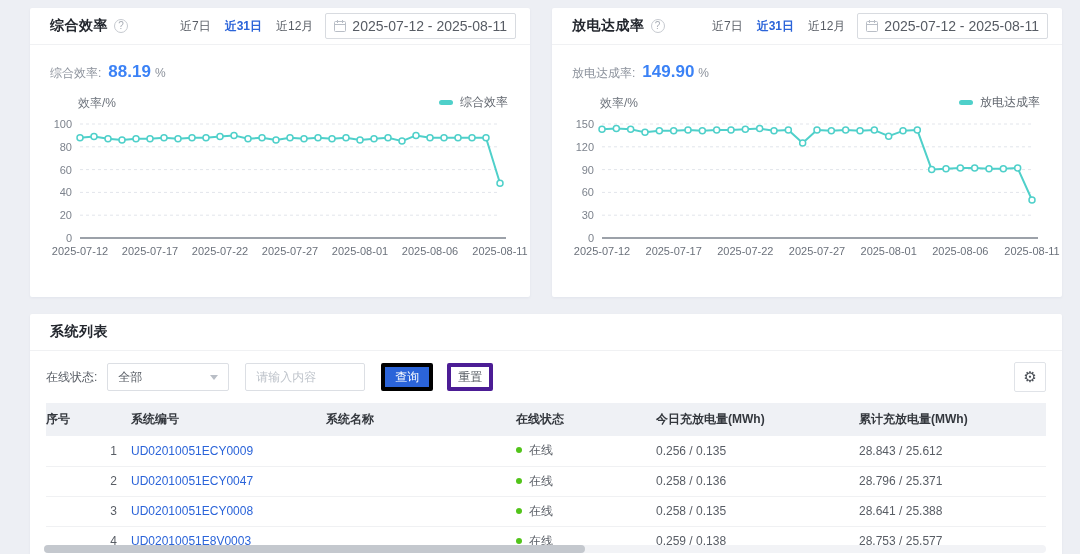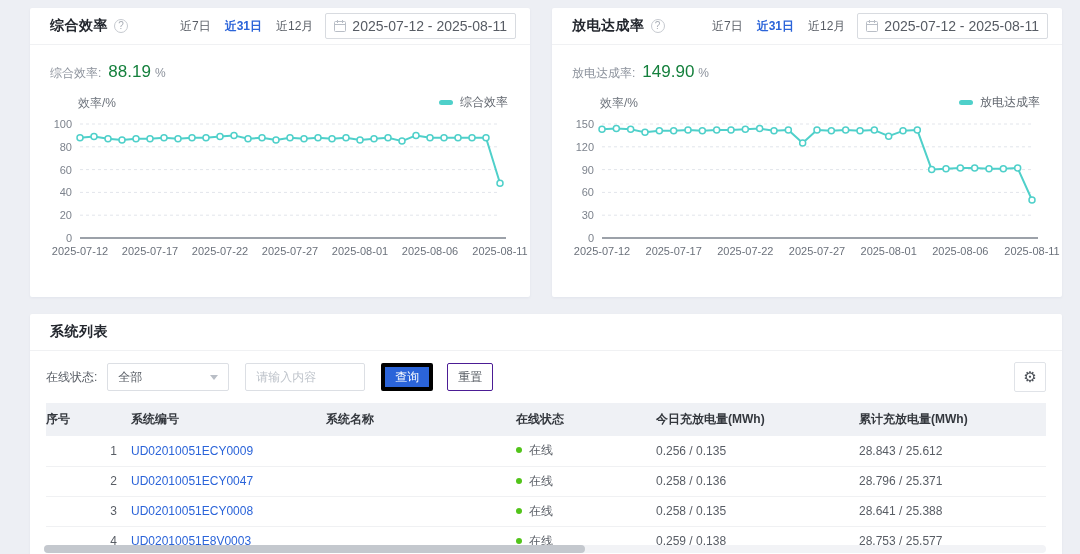--- a/index.html
+++ b/index.html
@@ -27,7 +27,7 @@
   .cal-icon { width:12px; height:12px; display:inline-block; }
 
   .stat-row { padding:17px 20px 0; font-size:12px; color:#8c929c; display:flex; align-items:baseline; }
-  .stat-value { font-size:17px; font-weight:normal; color:#15803d; margin:0 4px 0 7px; }
+  .stat-value { font-size:17px; font-weight:bold; color:#3b82f6; margin:0 4px 0 7px; }
 
   .chart-wrap { position:relative; height:206px; }
   .y-axis-label { position:absolute; top:13px; left:48px; font-size:12px; color:#6d737c; }

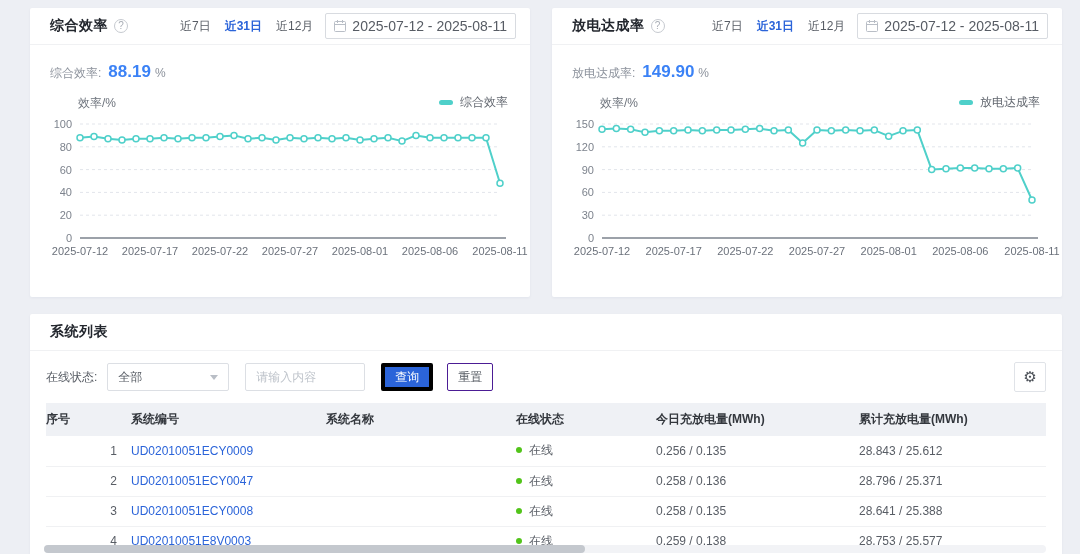--- a/index.html
+++ b/index.html
@@ -50,7 +50,7 @@
   .text-input::placeholder { color:#bfc4cb; }
   .btn { height:28px; border-radius:2px; font-size:12px; font-family:inherit; cursor:pointer; }
   .btn-primary { width:52px; background:#2b64d9; border:4px solid #000000; color:#fff; margin-left:16px; }
-  .btn-plain { width:46px; background:#fff; border:1px solid #4c1d95; color:#575c64; margin-left:14px; }
+  .btn-plain { width:46px; background:#fff; border:4px solid #4c1d95; color:#575c64; margin-left:14px; }
   .gear-btn { width:32px; height:30px; border:1px solid #e0e3e8; border-radius:2px; background:#fff;
               font-size:15px; color:#4c5158; cursor:pointer; line-height:28px; text-align:center; }
 

